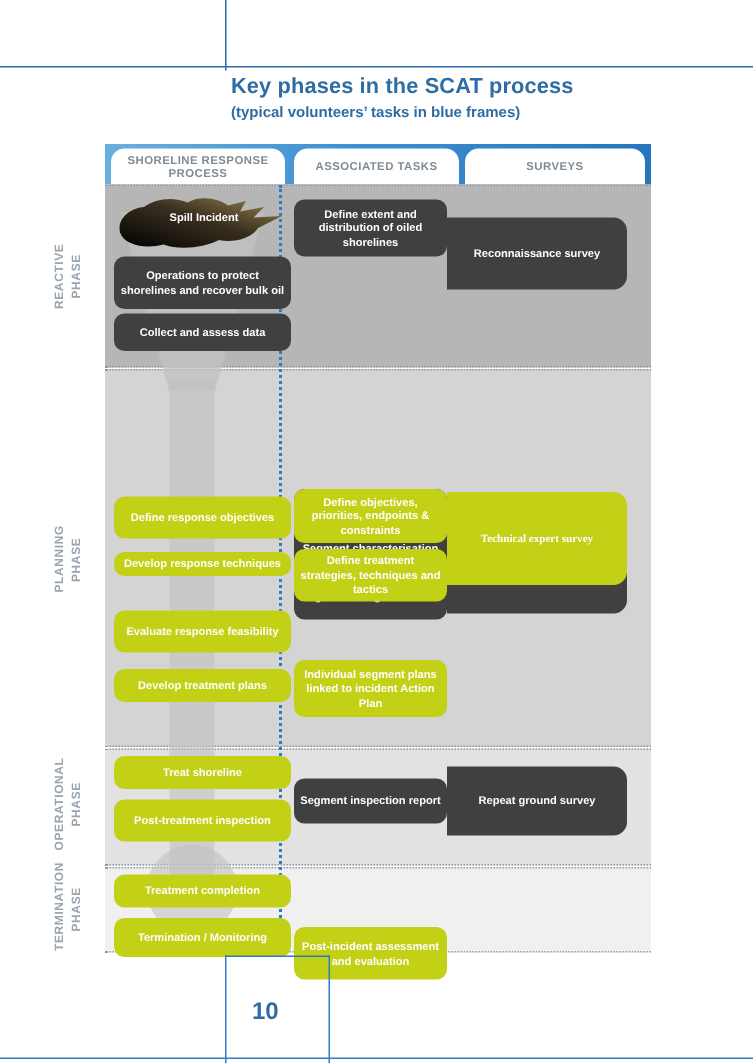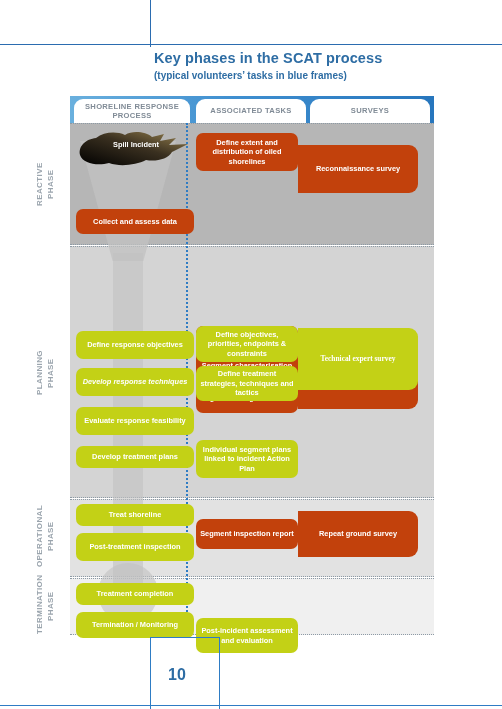--- a/index.html
+++ b/index.html
@@ -65,7 +65,7 @@
         justify-content:center;text-align:center;color:#ffffff;
         font-size:7.4px;font-weight:bold;line-height:9.6px;
         padding:2px 4px;border-radius:7px;}
-  .blue{background:#c2410c;}
+  .blue{background:#404040;}
   .lime{background:#c3d116;}
   
   .merge-left{border-radius:0 7px 7px 0;}

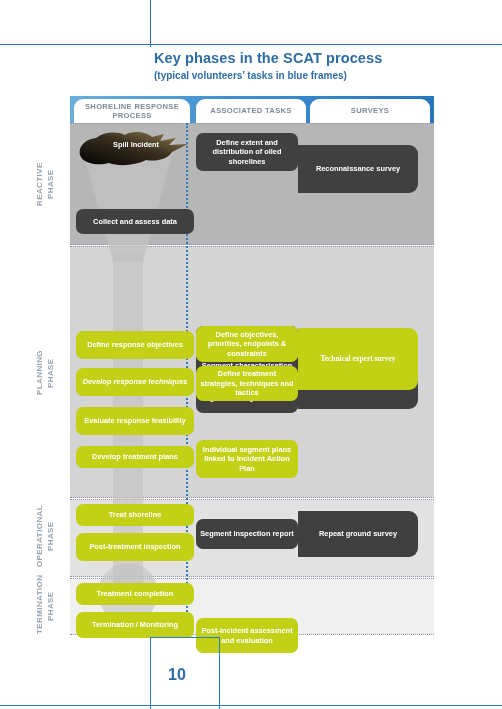--- a/index.html
+++ b/index.html
@@ -149,6 +149,7 @@
   </svg>
   <div class="blob-label">Spill Incident</div>
 
+  <div class="node blue" style="left:6px;top:48px;width:118px;height:35px;">Operations to protect shorelines and recover bulk oil</div>
   <div class="node blue" style="left:6px;top:86px;width:118px;height:25px;">Collect and assess data</div>
 
   <div class="node blue" style="left:126px;top:10px;width:102px;height:38px;">Define extent and distribution of oiled shorelines</div>

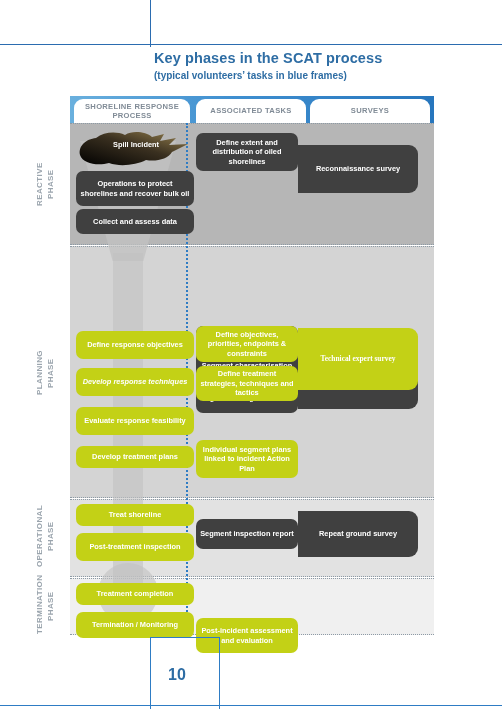--- a/index.html
+++ b/index.html
@@ -161,7 +161,7 @@
   <div class="node blue merge-left" style="left:228px;top:208px;width:120px;height:78px;border-radius:0 9px 9px 0;">Systematic ground survey</div>
 
   <div class="node lime" style="left:6px;top:208px;width:118px;height:28px;">Define response objectives</div>
-  <div class="node lime" style="left:6px;top:245px;width:118px;height:28px;font-style:italic;">Develop response techniques</div>
+  <div class="node lime" style="left:6px;top:245px;width:118px;height:16px;">Develop response techniques</div>
   <div class="node lime" style="left:6px;top:284px;width:118px;height:28px;">Evaluate response feasibility</div>
   <div class="node lime" style="left:6px;top:323px;width:118px;height:22px;">Develop treatment plans</div>
 

